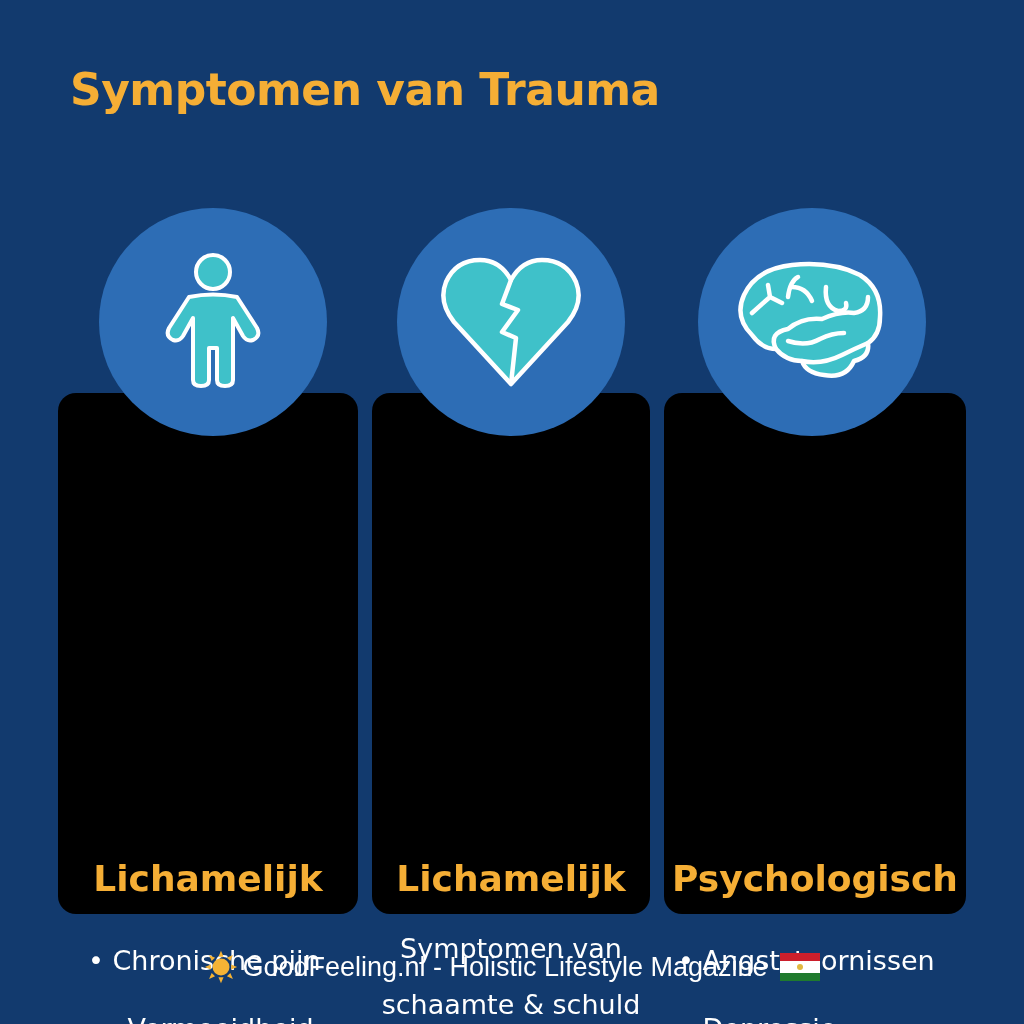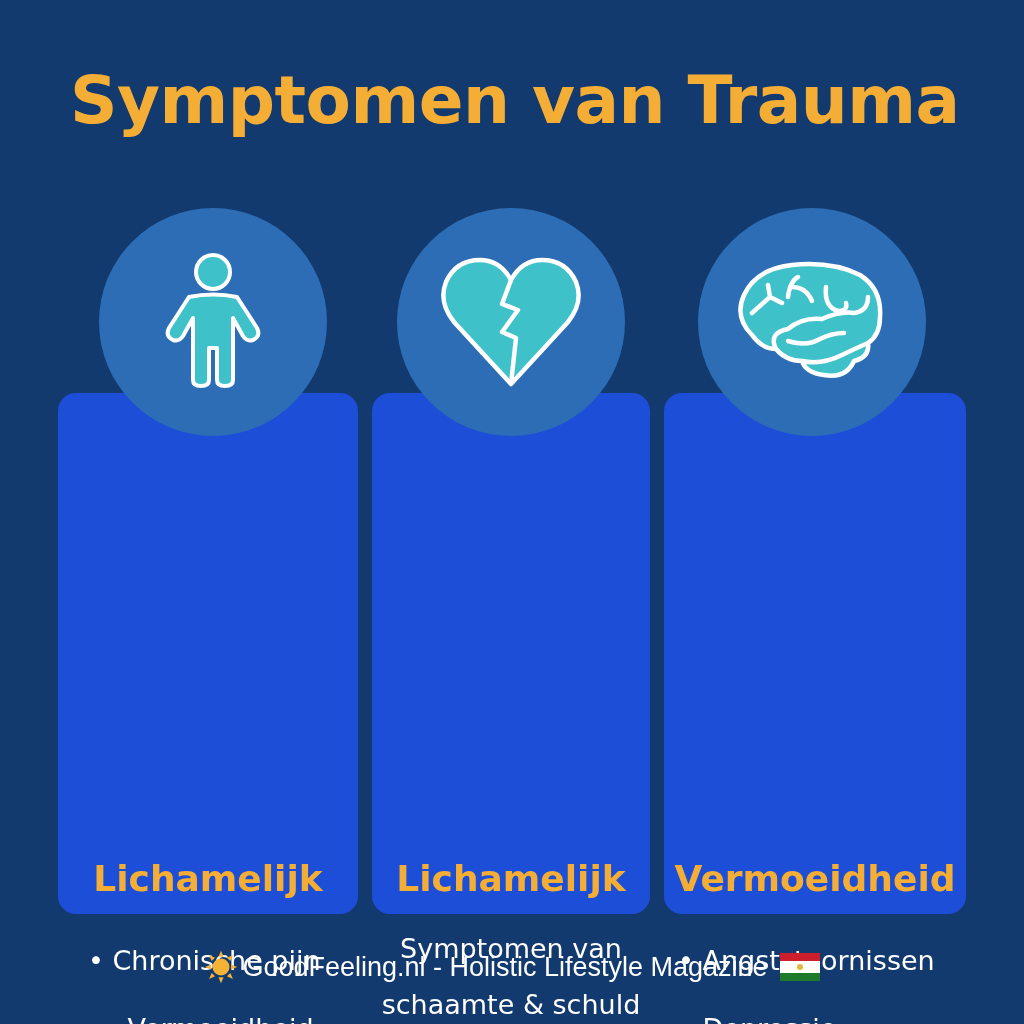--- a/index.html
+++ b/index.html
@@ -16,7 +16,7 @@
       top: 68px;
       font-family: "DejaVu Sans", sans-serif;
       font-weight: bold;
-      font-size: 66px;
+      font-size: 44px;
       letter-spacing: -0.5px;
       color: #f5ae35;
       line-height: 1;

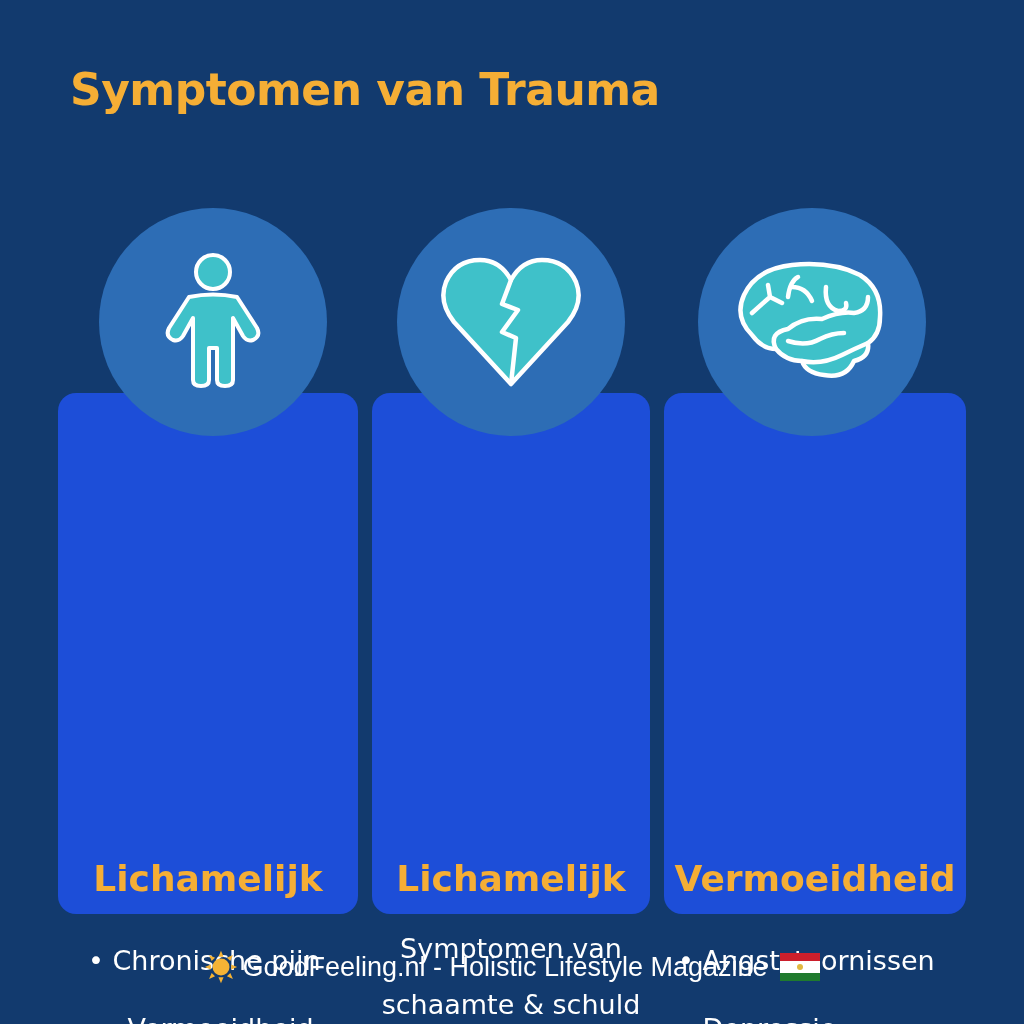--- a/index.html
+++ b/index.html
@@ -26,7 +26,7 @@
       position: absolute;
       top: 393px;
       height: 521px;
-      background: #1d4ed8;
+      background: #000000;
       border-radius: 18px;
     }
     .circle {

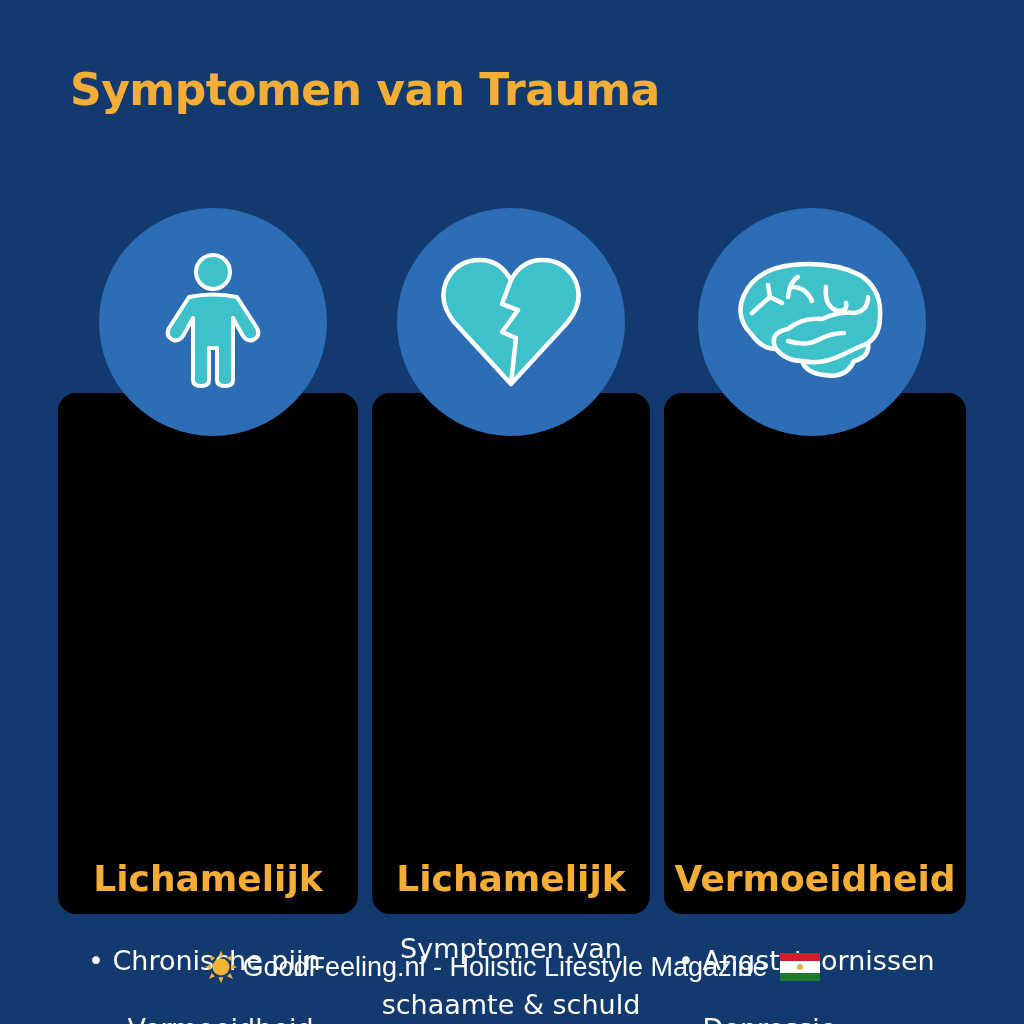--- a/index.html
+++ b/index.html
@@ -109,7 +109,7 @@
 </div>
 
 <div class="card" style="left:664px; width:302px;">
-  <div class="card-heading">Vermoeidheid</div>
+  <div class="card-heading">Psychologisch</div>
   <div class="items">
     <div class="item left" style="top:0; left:14px;">• Angststoornissen</div>
     <div class="item left" style="top:68px; left:14px;">• Depressie</div>

